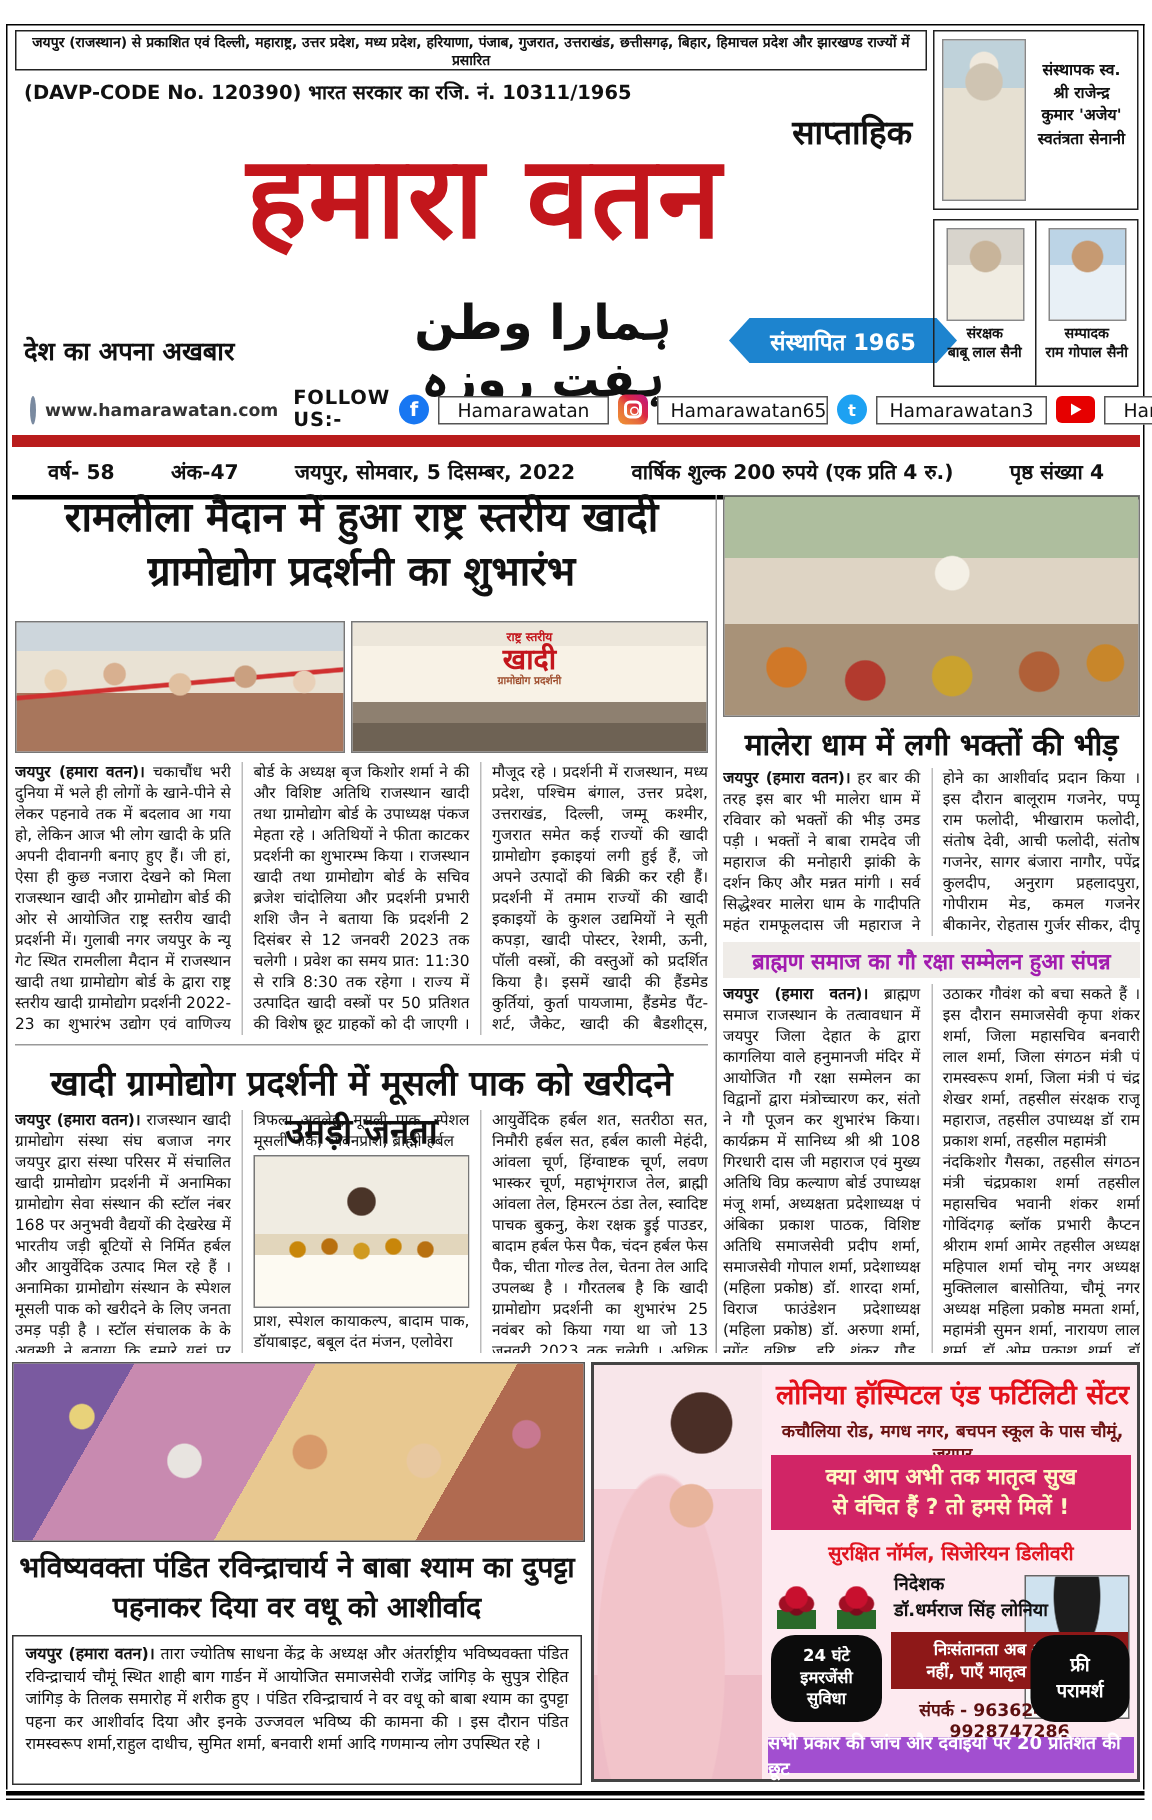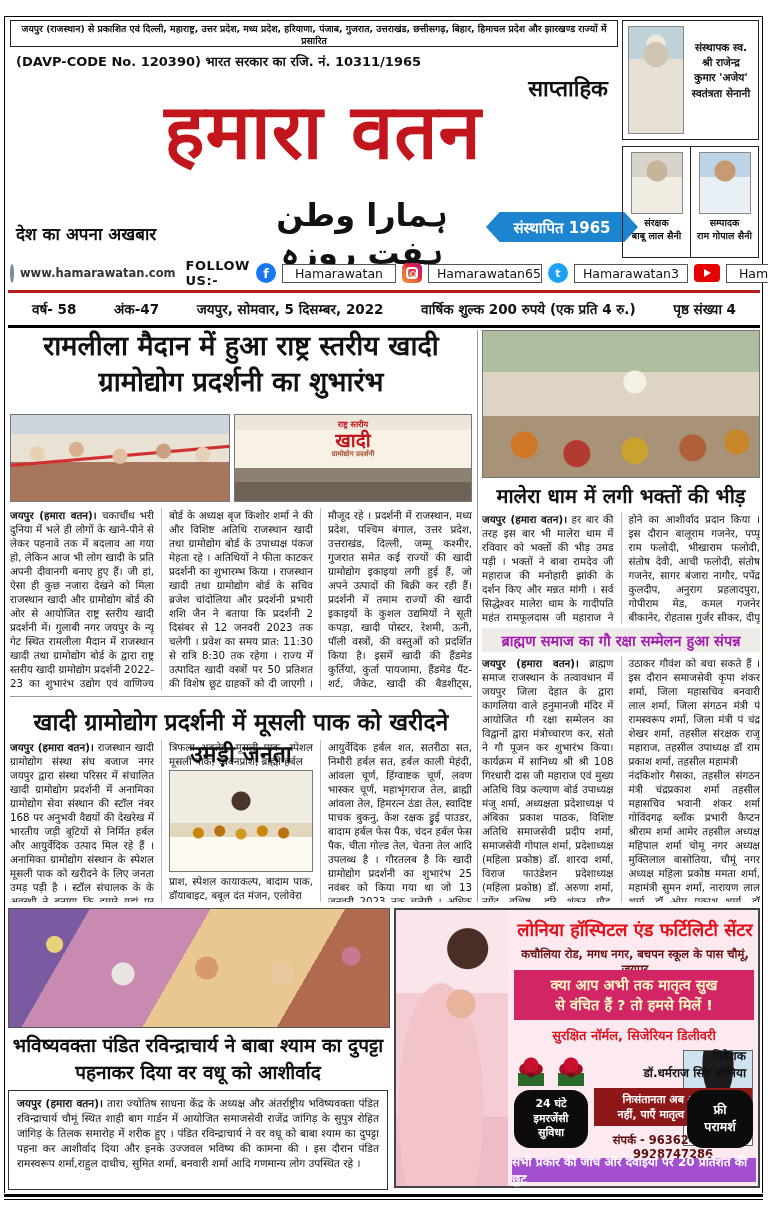--- a/index.html
+++ b/index.html
@@ -37,7 +37,7 @@
              linear-gradient(180deg,#bcd4e6 0 40%,#e8f0f6 40% 100%);}
   .staff-cap{font-size:9.5px;font-weight:700;text-align:center;line-height:1.35;margin-top:3px;}
   
-  .social{left:10px;top:260px;width:748px;height:26px;display:flex;align-items:center;gap:6px;}
+  .social{left:20px;top:260px;width:748px;height:26px;display:flex;align-items:center;gap:6px;}
   .globe{width:15px;height:15px;border-radius:50%;border:2px solid #7a8aa0;position:relative;}
   .globe::before{content:"";position:absolute;left:50%;top:0;width:55%;height:100%;
                  border:1px solid #7a8aa0;border-radius:50%;transform:translateX(-50%);box-sizing:border-box;}

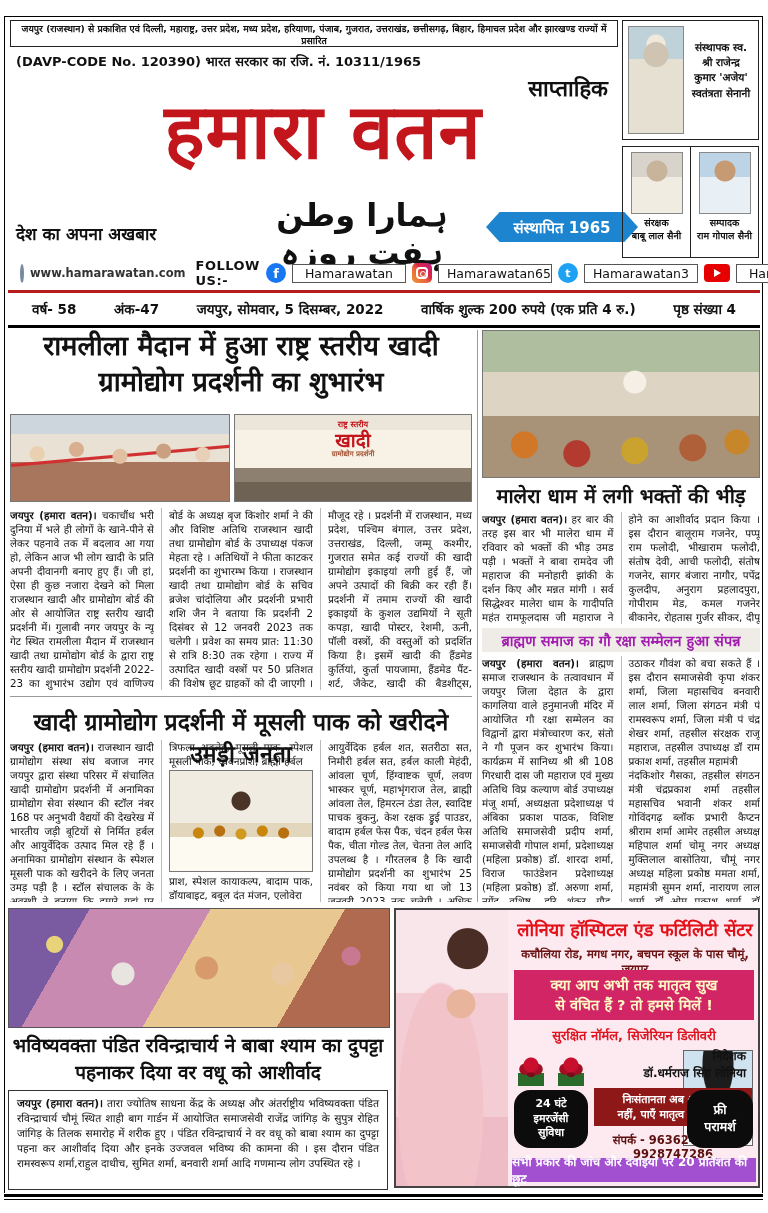--- a/index.html
+++ b/index.html
@@ -55,7 +55,7 @@
               border-top:4px solid transparent;border-bottom:4px solid transparent;}
   .handle{border:1px solid #555;padding:1px 8px;font-size:12.5px;min-width:96px;text-align:center;background:#fff;}
   
-  .infobar{left:8px;top:290px;width:752px;height:32px;border-top:3px solid #b91c1c;border-bottom:3px solid #000;
+  .infobar{left:8px;top:290px;width:752px;height:32px;border-top:8px solid #b91c1c;border-bottom:3px solid #000;
            display:flex;align-items:center;justify-content:space-between;
            font-size:13.5px;font-weight:700;padding:16px 24px;}
   

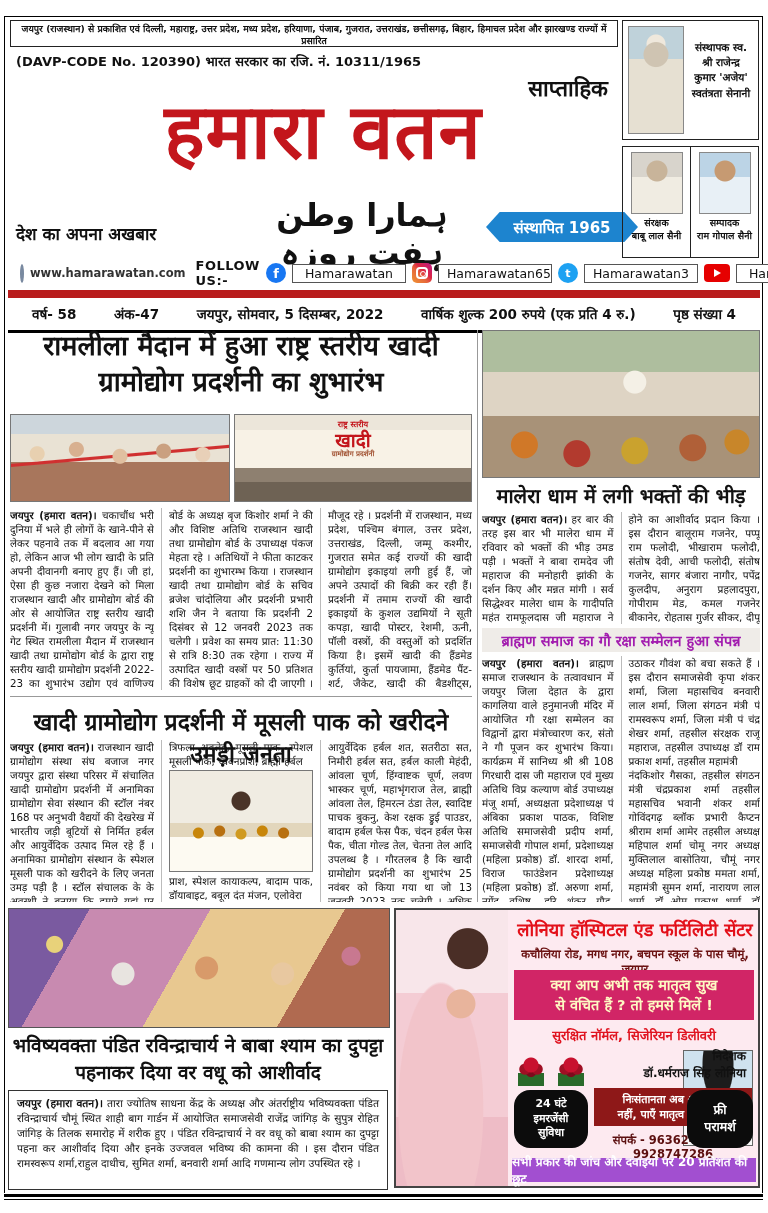--- a/index.html
+++ b/index.html
@@ -153,7 +153,7 @@
       radial-gradient(circle at 74% 44%,#a00f24 0 5px,transparent 6px),
       radial-gradient(circle at 50% 52%,#7c0a1c 0 5px,transparent 6px),
       linear-gradient(180deg,transparent 58%,#2a6a2a 58% 100%);}
-  .director{left:200px;top:138px;width:150px;font-size:12px;font-weight:800;text-align:right;line-height:1.45;}
+  .director{left:200px;top:138px;width:150px;font-size:12px;font-weight:800;text-align:left;line-height:1.45;}
   .badge{background:#0c0c0c;color:#fff;border-radius:16px;display:flex;align-items:center;
          justify-content:center;text-align:center;font-weight:700;line-height:1.35;}
   .badge-left{left:118px;top:180px;width:74px;height:58px;font-size:11px;}

